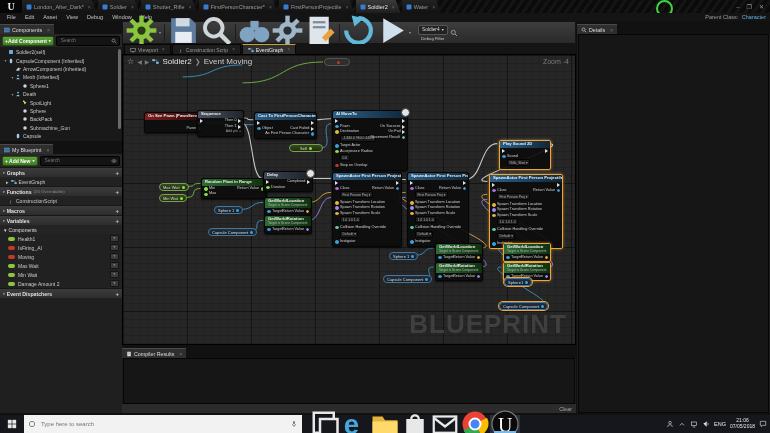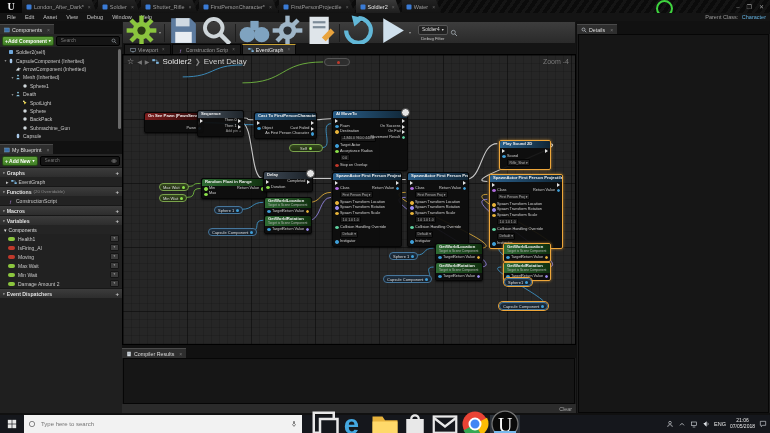--- a/index.html
+++ b/index.html
@@ -1175,7 +1175,7 @@
         </span>
       <span class="broot">Soldier2</span>
       <span class="bsep">❯</span>
-      <span class="bleaf">Event Delay</span>
+      <span class="bleaf">Event Moving</span>
     </div>
     <div id="zoomlabel">Zoom -4</div>
   </div>

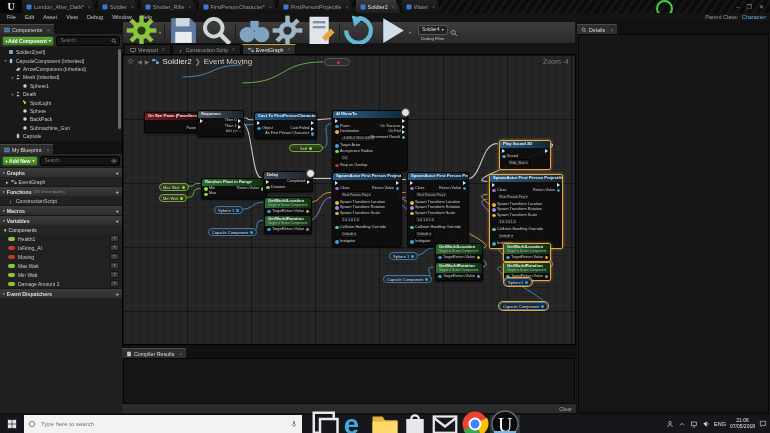--- a/index.html
+++ b/index.html
@@ -650,6 +650,7 @@
     </div>
 
   <div id="canvas">
+    <div id="watermark">BLUEPRINT</div>
     <svg id="wires" viewBox="0 0 454 291">
         <path d="M 79 63 C 91 63, 62 63, 74 63" fill="none" stroke="#d8d8d8" stroke-width="1.1" opacity="0.9"></path>
         <path d="M 119 63 C 131 63, 119 65, 131 65" fill="none" stroke="#d8d8d8" stroke-width="1.1" opacity="0.9"></path>

